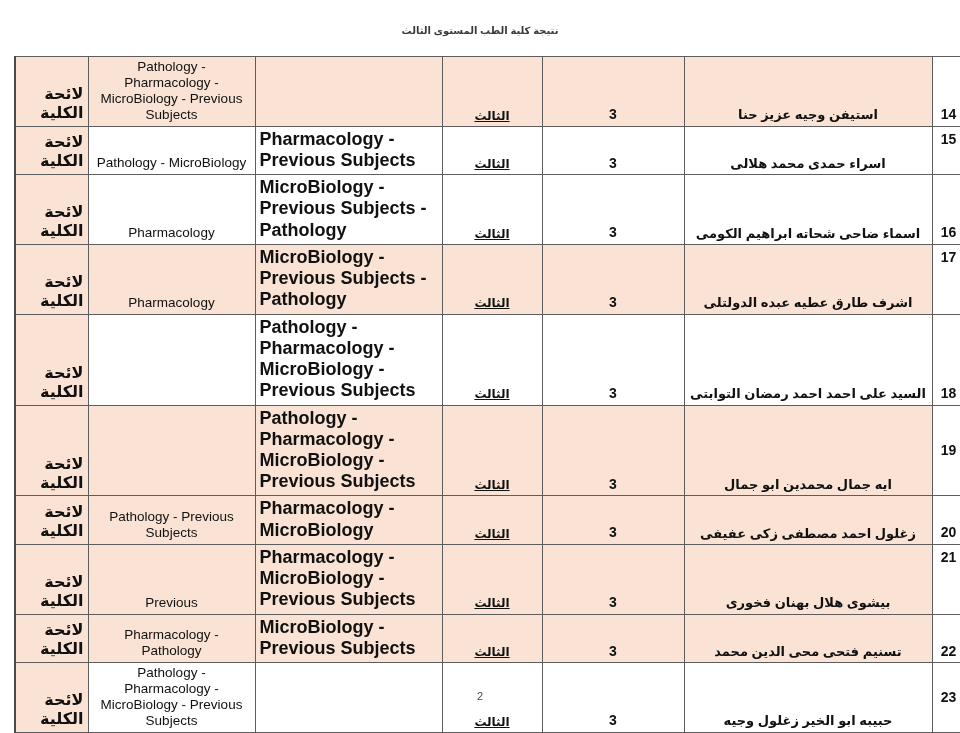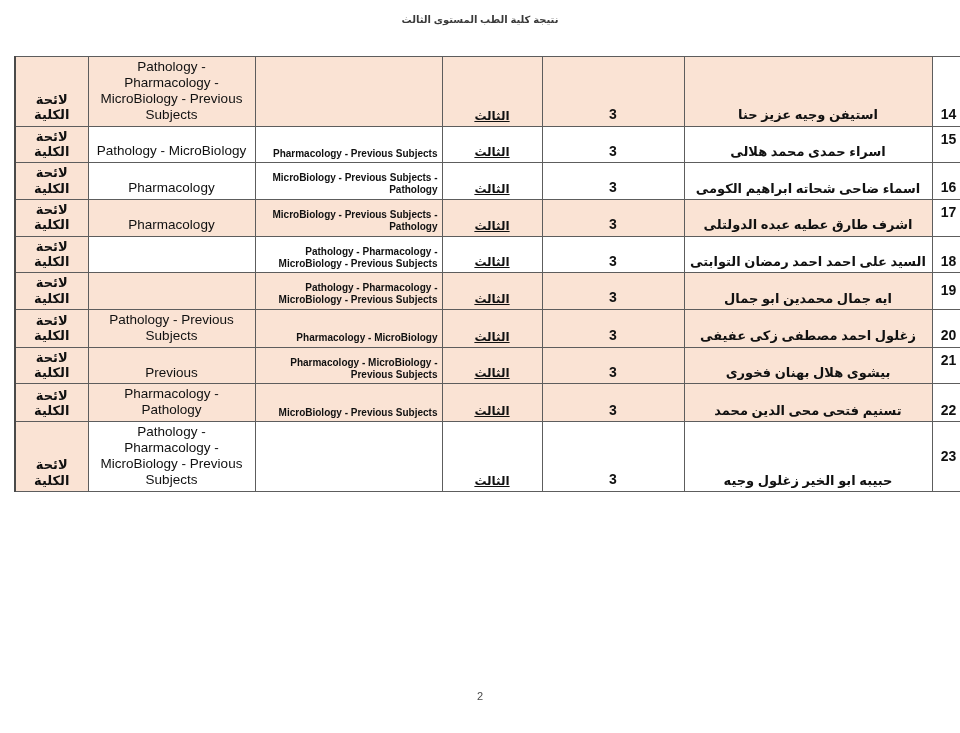--- a/index.html
+++ b/index.html
@@ -19,7 +19,7 @@
     text-align:center;
     font-size:10px;
     color:#3a3a3a;
-    padding-top:14px;
+    padding-top:25px;
     direction:rtl;
     letter-spacing:.3px;
     font-weight:600;

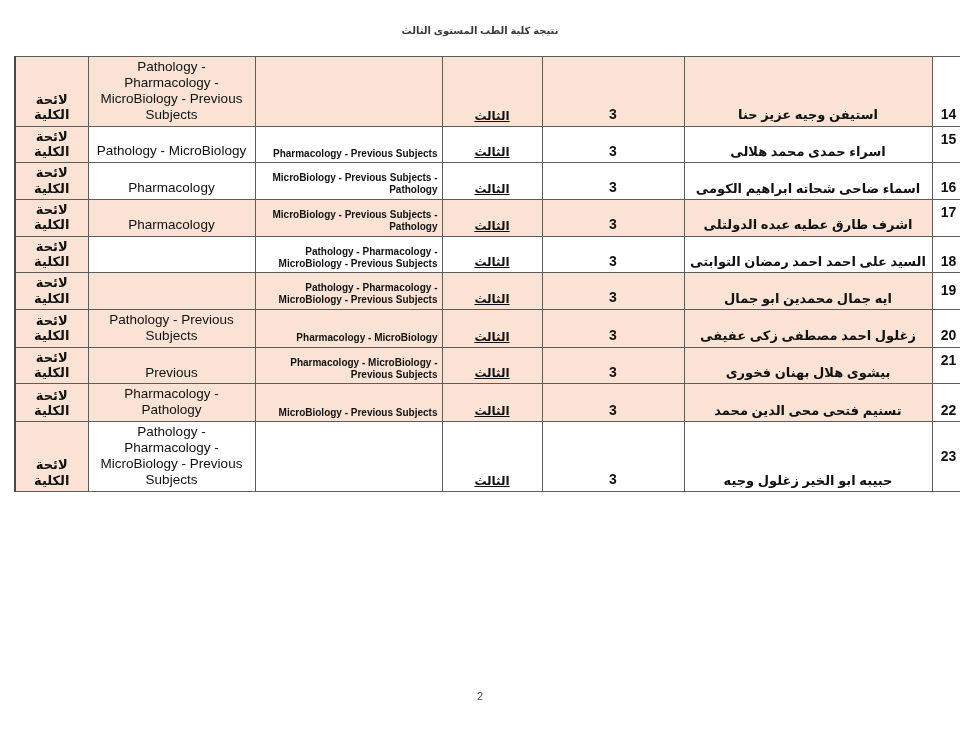--- a/index.html
+++ b/index.html
@@ -110,8 +110,8 @@
     padding:4px 6px;
   }
   td.reg{
-    text-align:center;
-    font-size:13px;
+    text-align:right;
+    font-size:16px;
     font-weight:bold;
     direction:rtl;
     vertical-align:middle;

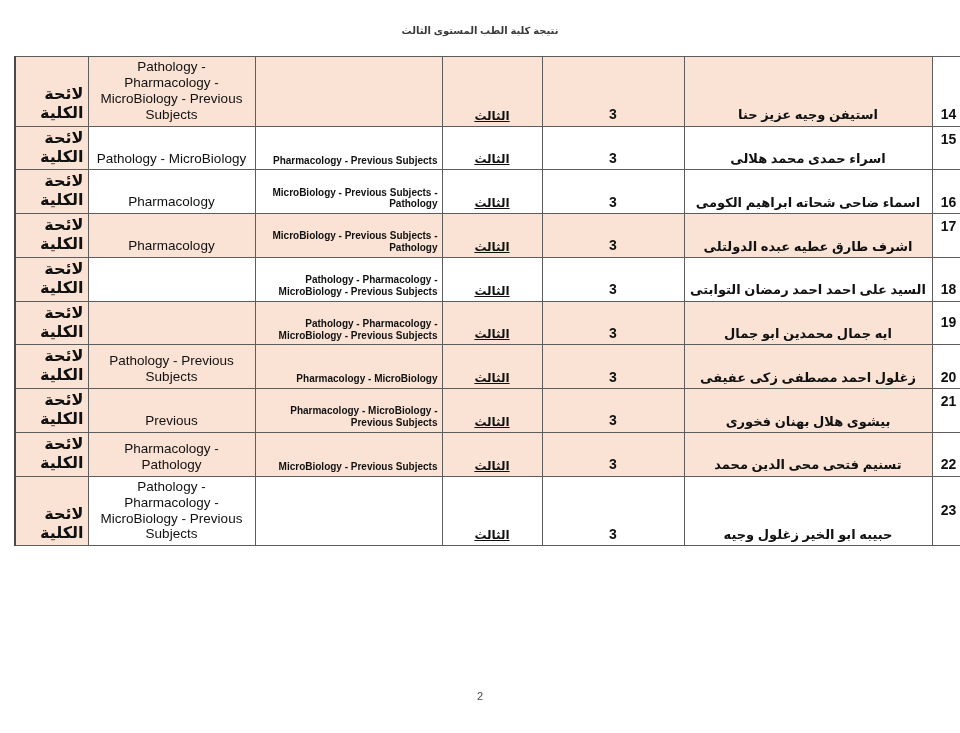--- a/index.html
+++ b/index.html
@@ -94,8 +94,8 @@
     text-decoration:underline;
   }
   td.subj-bold{
-    text-align:right;
-    font-size:10px;
+    text-align:left;
+    font-size:18px;
     font-weight:bold;
     direction:ltr;
     vertical-align:middle;

